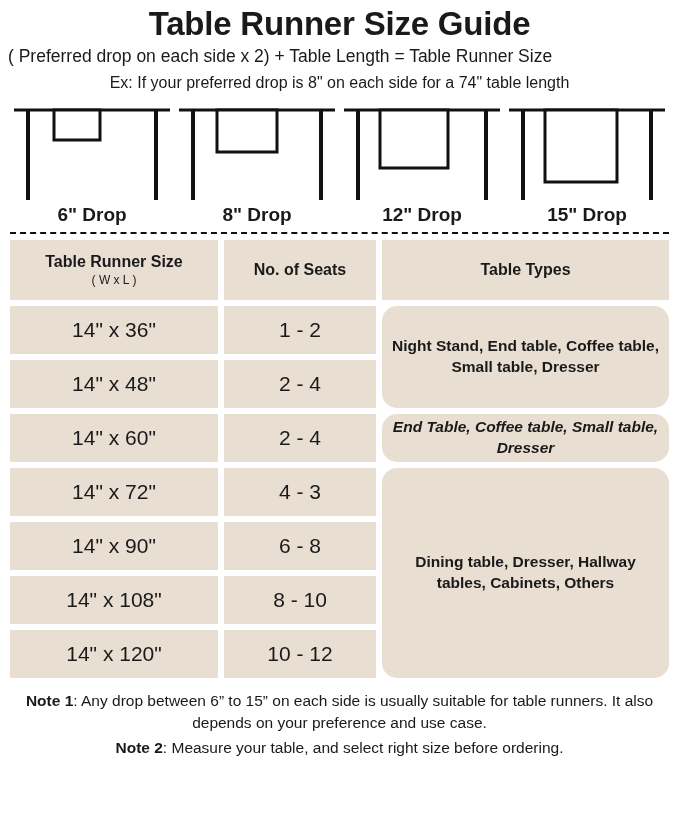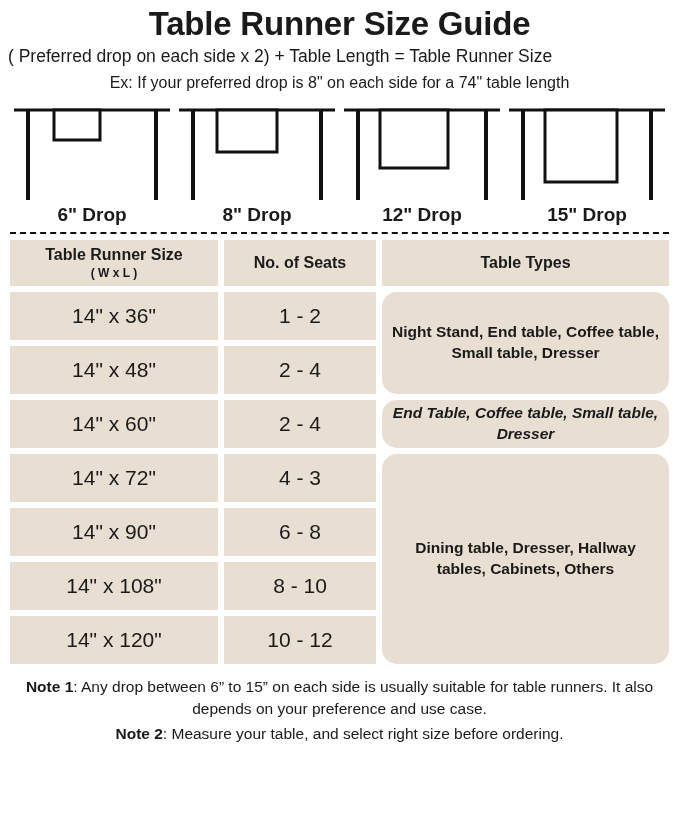--- a/index.html
+++ b/index.html
@@ -92,7 +92,7 @@
     font-size: 16px;
     font-weight: bold;
     flex-direction: column;
-    height: 46px;
+    height: 60px;
   }
   .head .sub {
     font-size: 12px;

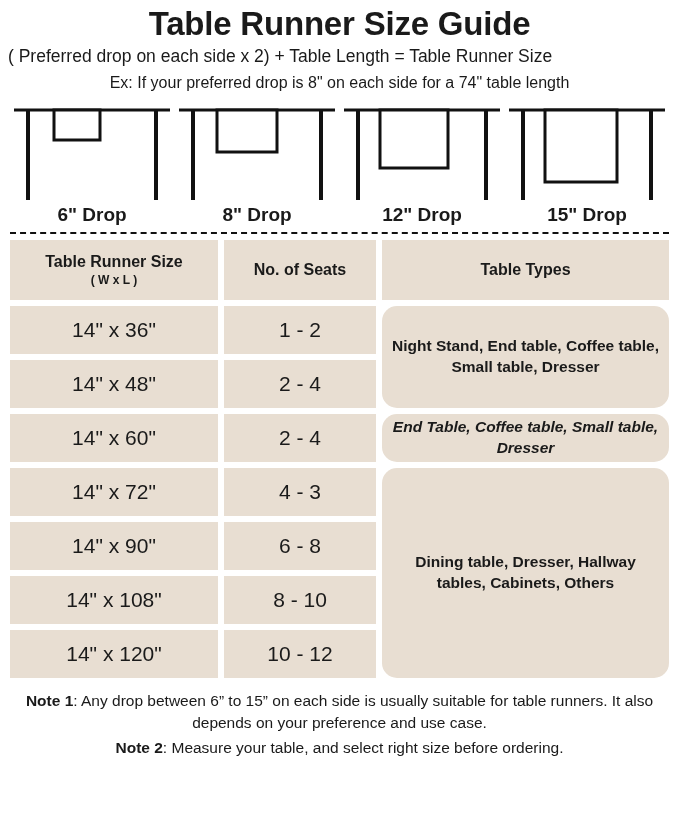--- a/index.html
+++ b/index.html
@@ -96,7 +96,7 @@
   }
   .head .sub {
     font-size: 12px;
-    font-weight: bold;
+    font-weight: normal;
     margin-top: 2px;
   }
   .size-cell {

